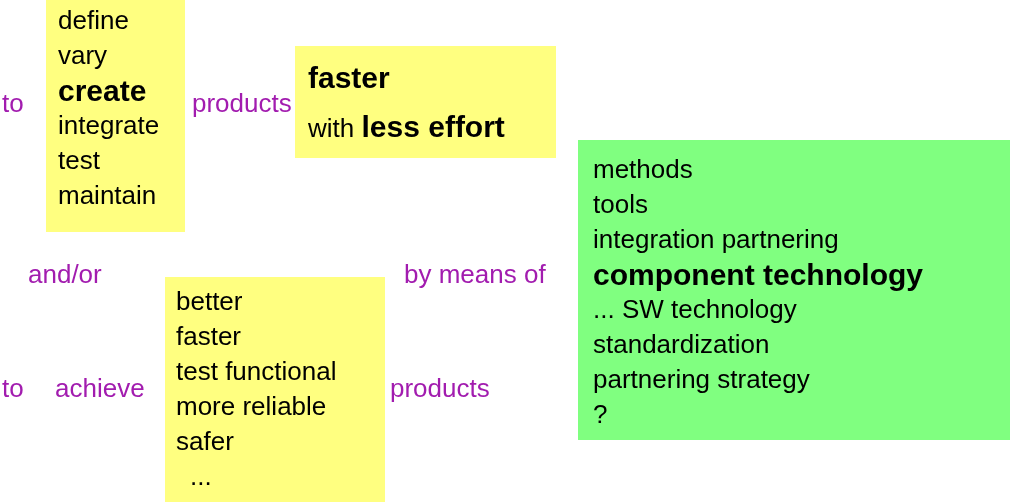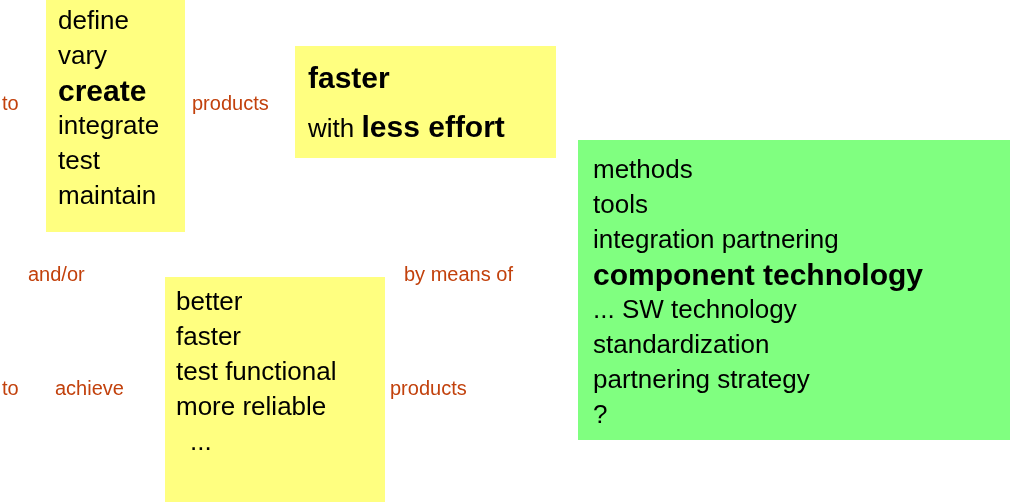--- a/index.html
+++ b/index.html
@@ -43,10 +43,10 @@
 
   .label {
     position: absolute;
-    font-size: 20px;
+    font-size: 26px;
     line-height: 30px;
     white-space: nowrap;
-    color: #c2410c;
+    color: #a21caf;
   }
 
   

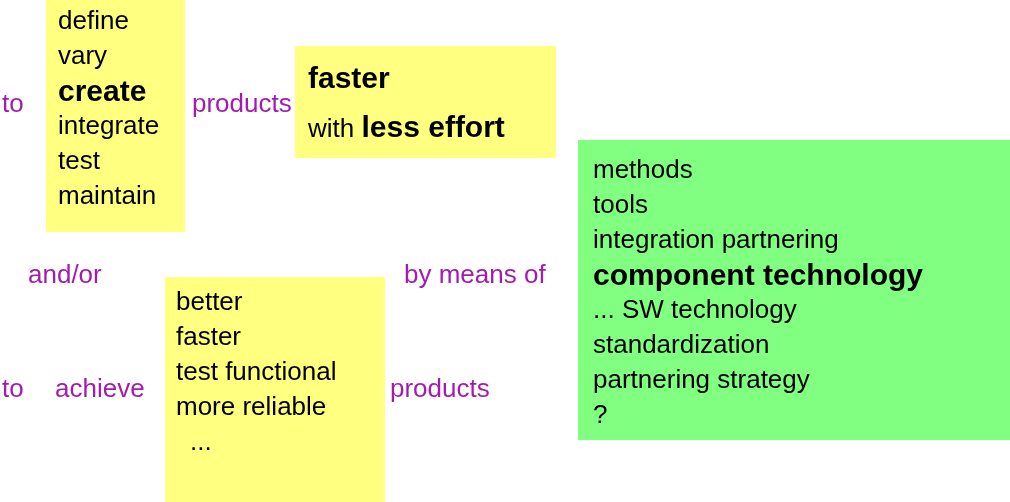--- a/index.html
+++ b/index.html
@@ -125,6 +125,7 @@
     <div class="line">faster</div>
     <div class="line">test functional</div>
     <div class="line">more reliable</div>
+    <div class="line">safer</div>
     <div class="line ellipsis-indent">...</div>
   </div>
 

